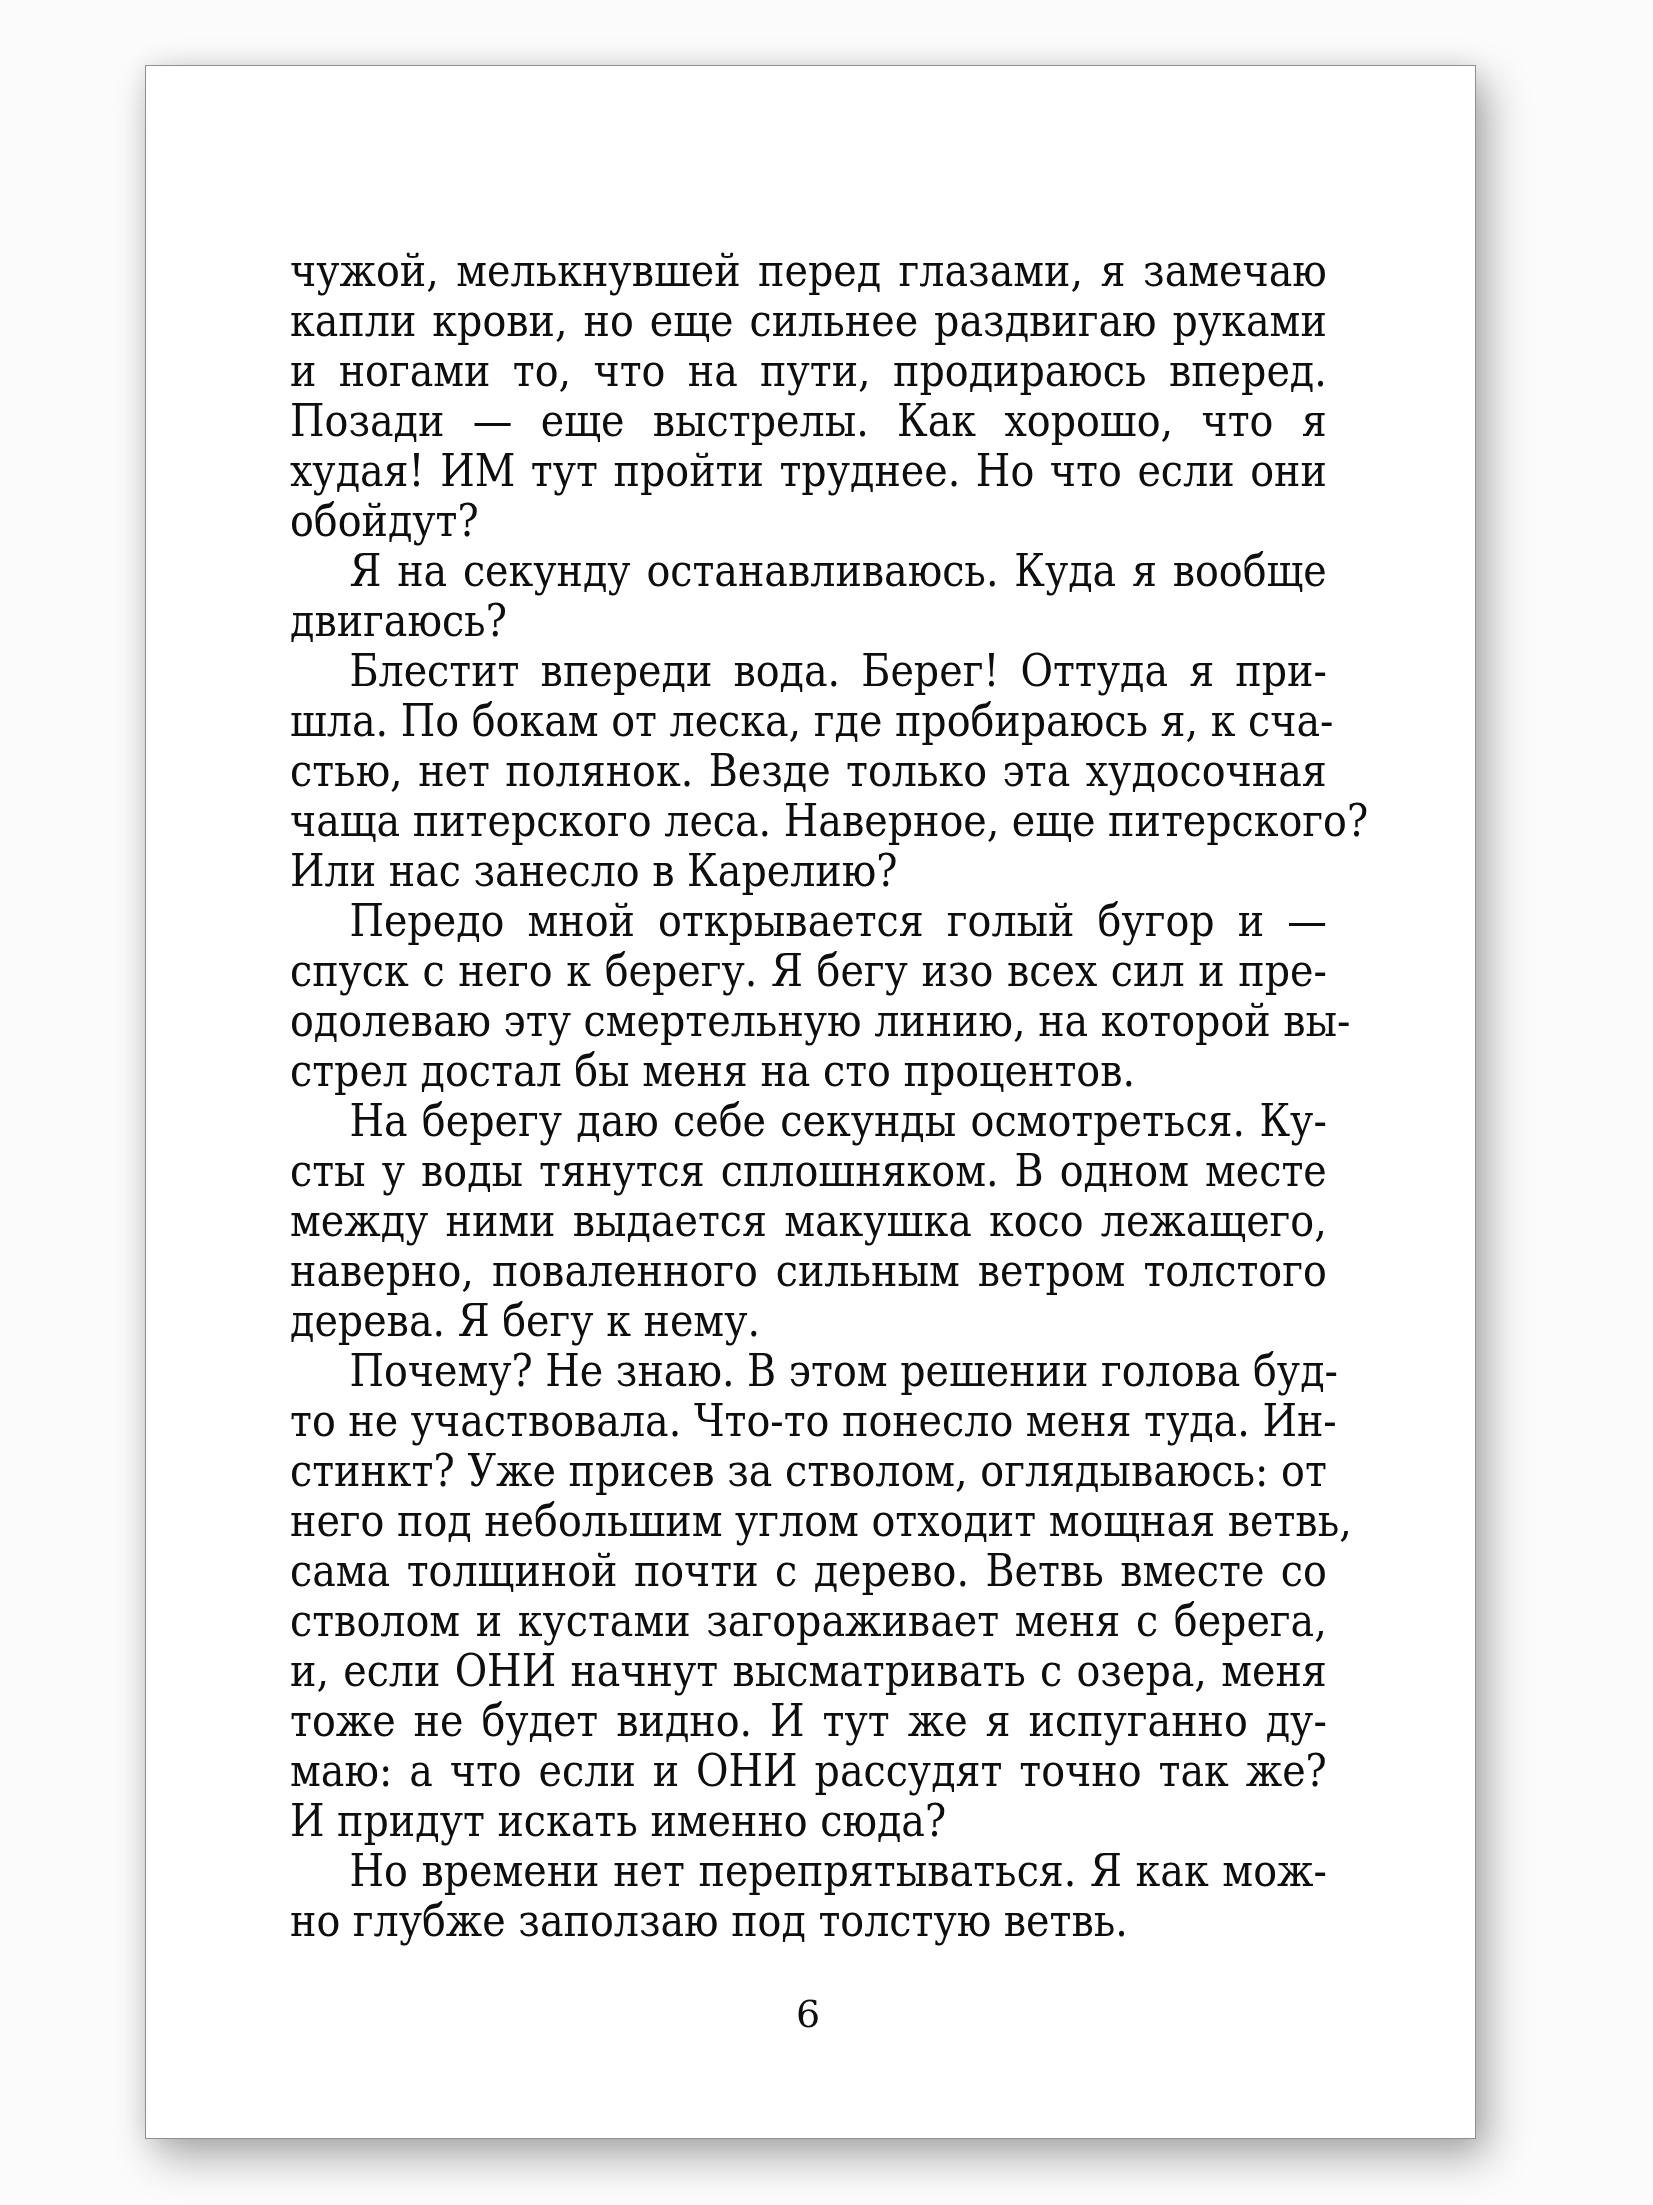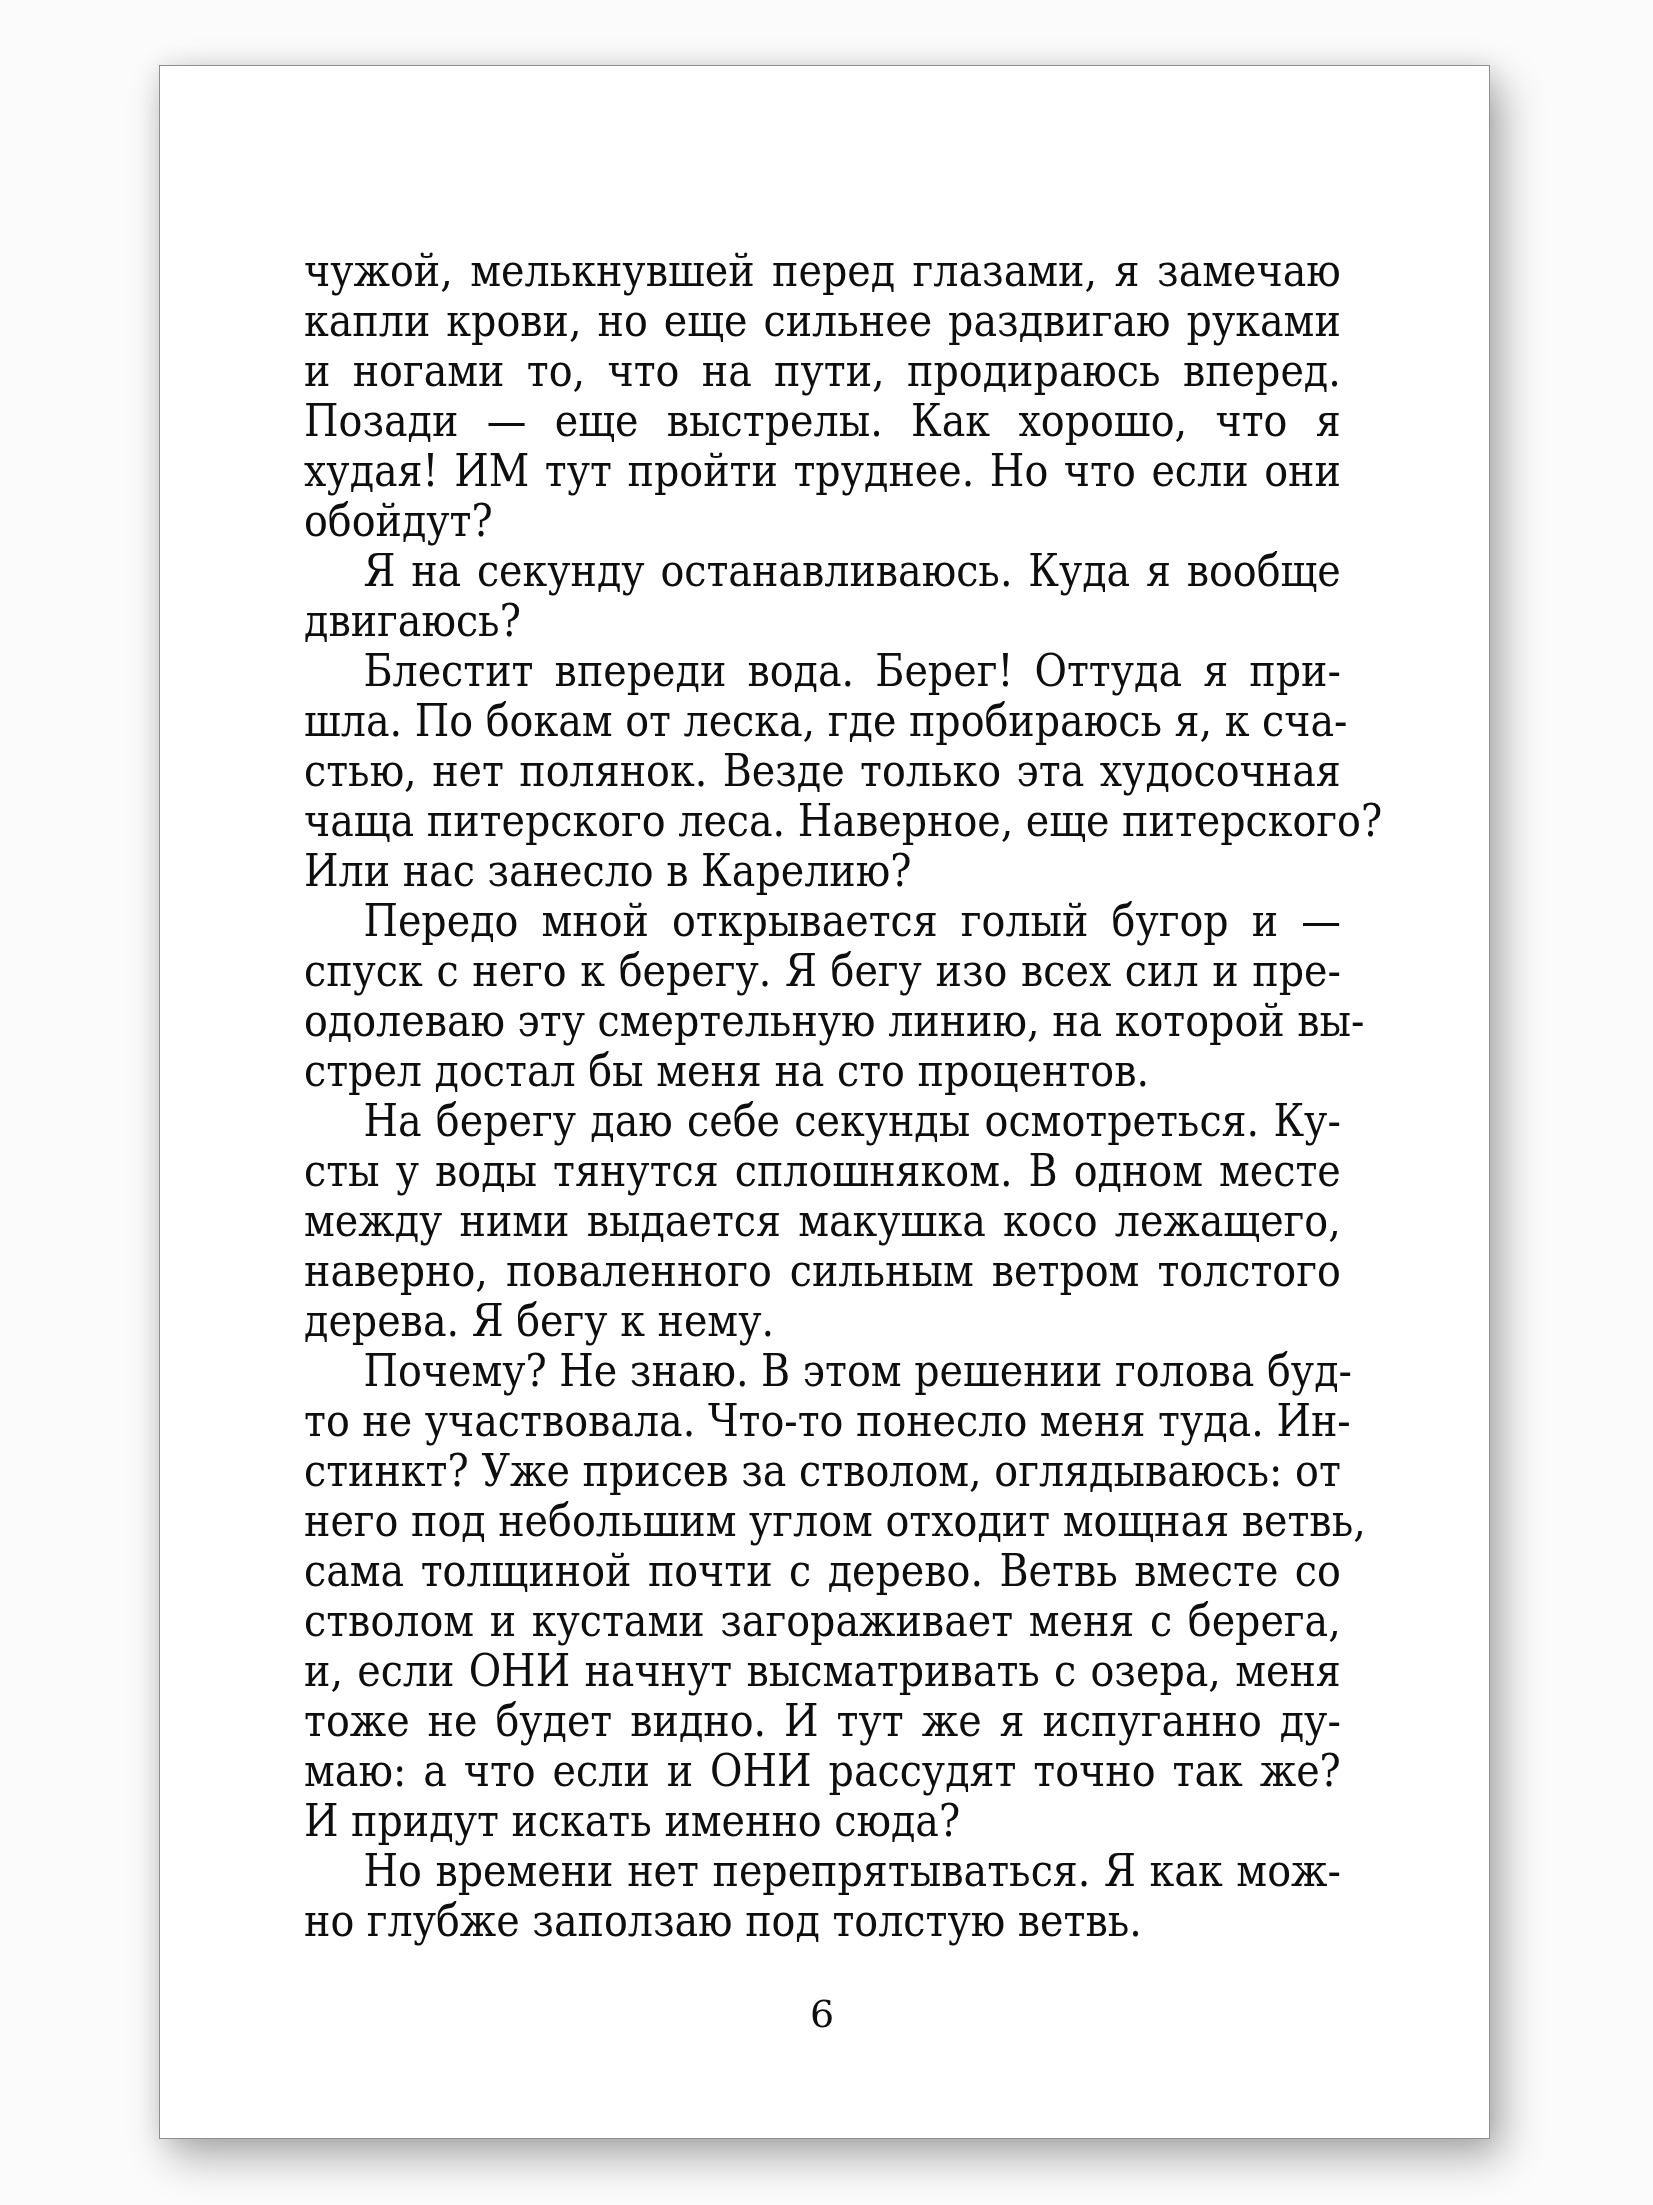--- a/index.html
+++ b/index.html
@@ -18,7 +18,7 @@
   }
   .book-page {
     position: absolute;
-    left: 159px;
+    left: 145px;
     top: 65px;
     width: 1331px;
     height: 2074px;

